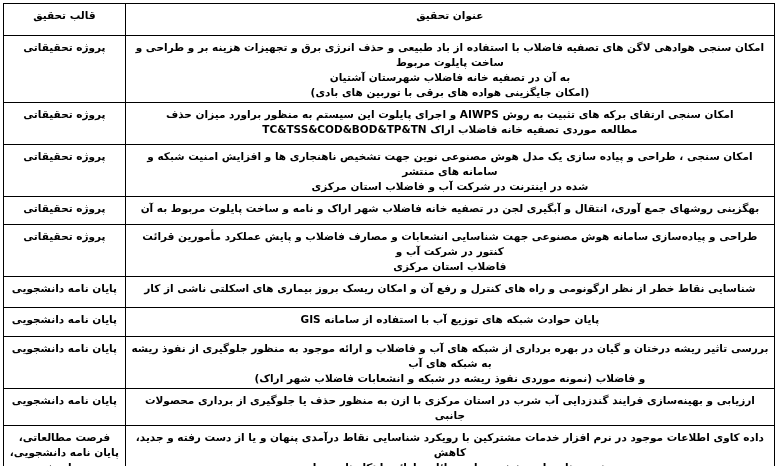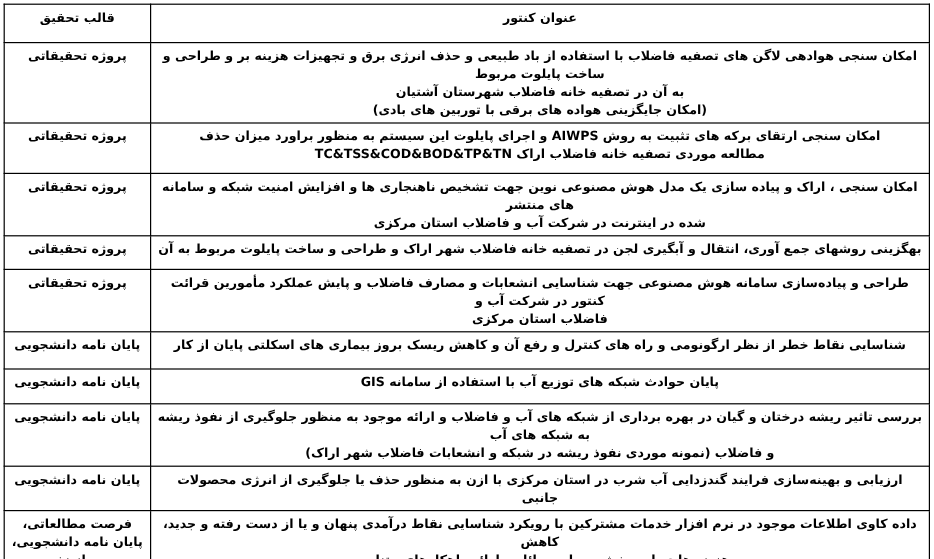--- a/index.html
+++ b/index.html
@@ -52,7 +52,7 @@
     </colgroup>
     <tbody>
         <tr style="height:32px">
-      <th class="header-cell">عنوان کنتور</th>
+      <th class="header-cell">عنوان تحقیق</th>
       <th class="header-cell">قالب تحقیق</th>
     </tr>
     <tr style="height:56px">

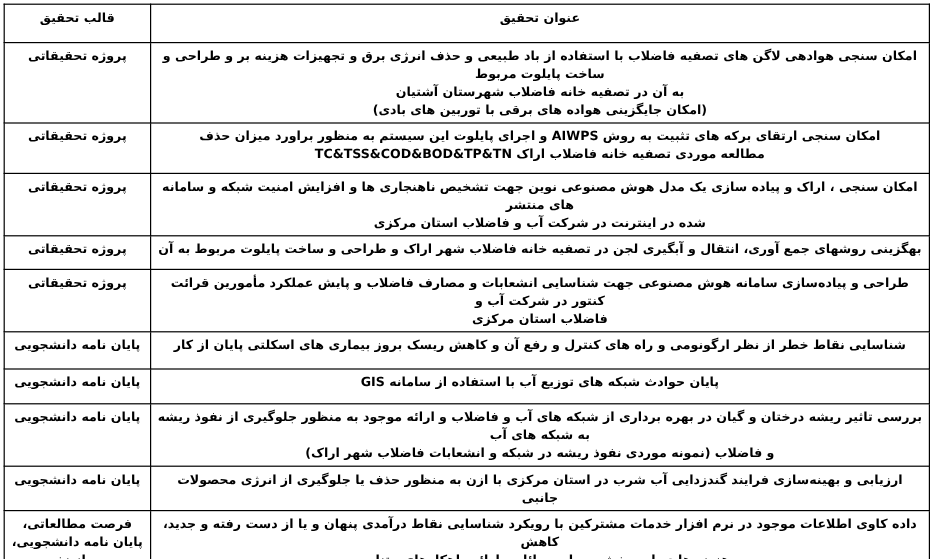--- a/index.html
+++ b/index.html
@@ -67,7 +67,7 @@
       <td>پروژه تحقیقاتی</td>
     </tr>
     <tr style="height:34px">
-      <td>امکان سنجی ، اراک و پیاده سازی یک مدل هوش مصنوعی نوین جهت تشخیص ناهنجاری ها و افزایش امنیت شبکه و سامانه های منتشر
+      <td>امکان سنجی ، طراحی و پیاده سازی یک مدل هوش مصنوعی نوین جهت تشخیص ناهنجاری ها و افزایش امنیت شبکه و سامانه های منتشر
 شده در اینترنت در شرکت آب و فاضلاب استان مرکزی</td>
       <td>پروژه تحقیقاتی</td>
     </tr>

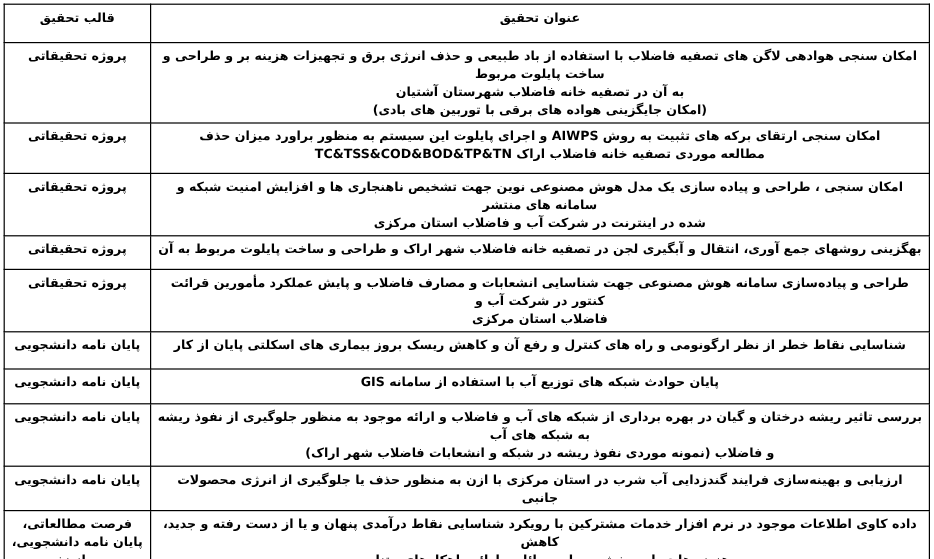--- a/index.html
+++ b/index.html
@@ -72,7 +72,7 @@
       <td>پروژه تحقیقاتی</td>
     </tr>
     <tr style="height:28px">
-      <td>بهگزینی روشهای جمع آوری، انتقال و آبگیری لجن در تصفیه خانه فاضلاب شهر اراک و طراحی و ساخت پایلوت مربوط به آن</td>
+      <td>بهگزینی روشهای جمع آوری، انتقال و آبگیری لجن در تصفیه خانه فاضلاب شهر اراک و نامه و ساخت پایلوت مربوط به آن</td>
       <td>پروژه تحقیقاتی</td>
     </tr>
     <tr style="height:42px">

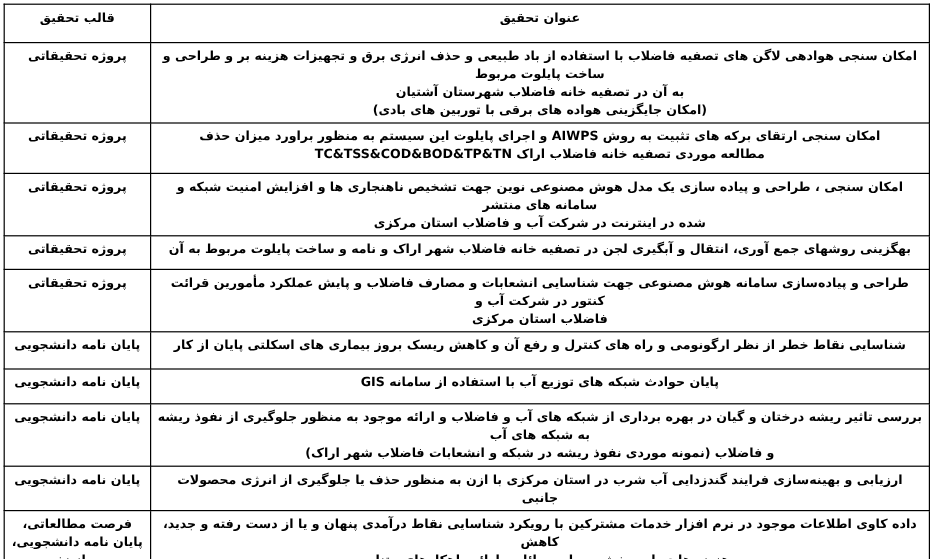--- a/index.html
+++ b/index.html
@@ -81,7 +81,7 @@
       <td>پروژه تحقیقاتی</td>
     </tr>
     <tr style="height:31px">
-      <td>شناسایی نقاط خطر از نظر ارگونومی و راه های کنترل و رفع آن و کاهش ریسک بروز بیماری های اسکلتی پایان از کار</td>
+      <td>شناسایی نقاط خطر از نظر ارگونومی و راه های کنترل و رفع آن و امکان ریسک بروز بیماری های اسکلتی ناشی از کار</td>
       <td>پایان نامه دانشجویی</td>
     </tr>
     <tr style="height:29px">

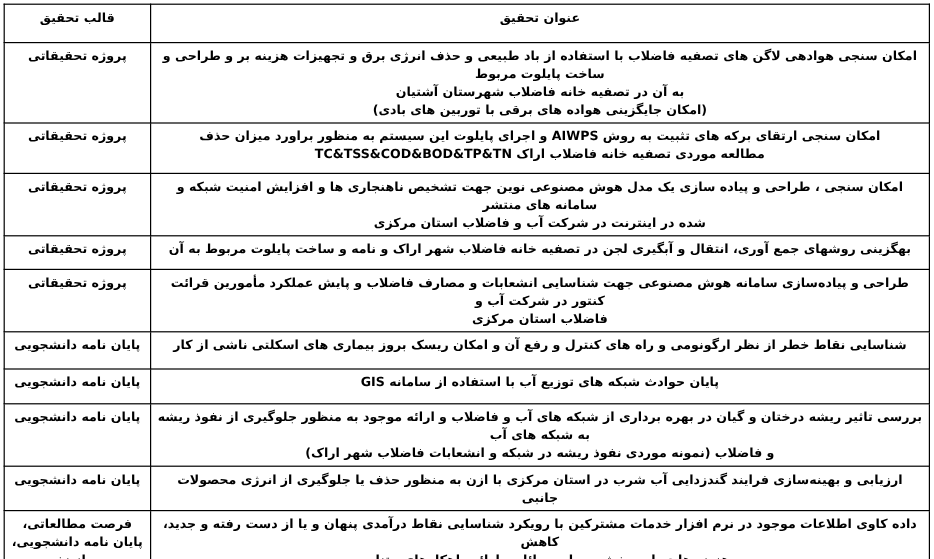--- a/index.html
+++ b/index.html
@@ -94,7 +94,7 @@
       <td>پایان نامه دانشجویی</td>
     </tr>
     <tr style="height:29px">
-      <td>ارزیابی و بهینه‌سازی فرایند گندزدایی آب شرب در استان مرکزی با ازن به منظور حذف یا جلوگیری از انرژی محصولات جانبی</td>
+      <td>ارزیابی و بهینه‌سازی فرایند گندزدایی آب شرب در استان مرکزی با ازن به منظور حذف یا جلوگیری از برداری محصولات جانبی</td>
       <td>پایان نامه دانشجویی</td>
     </tr>
     <tr style="height:56px">

